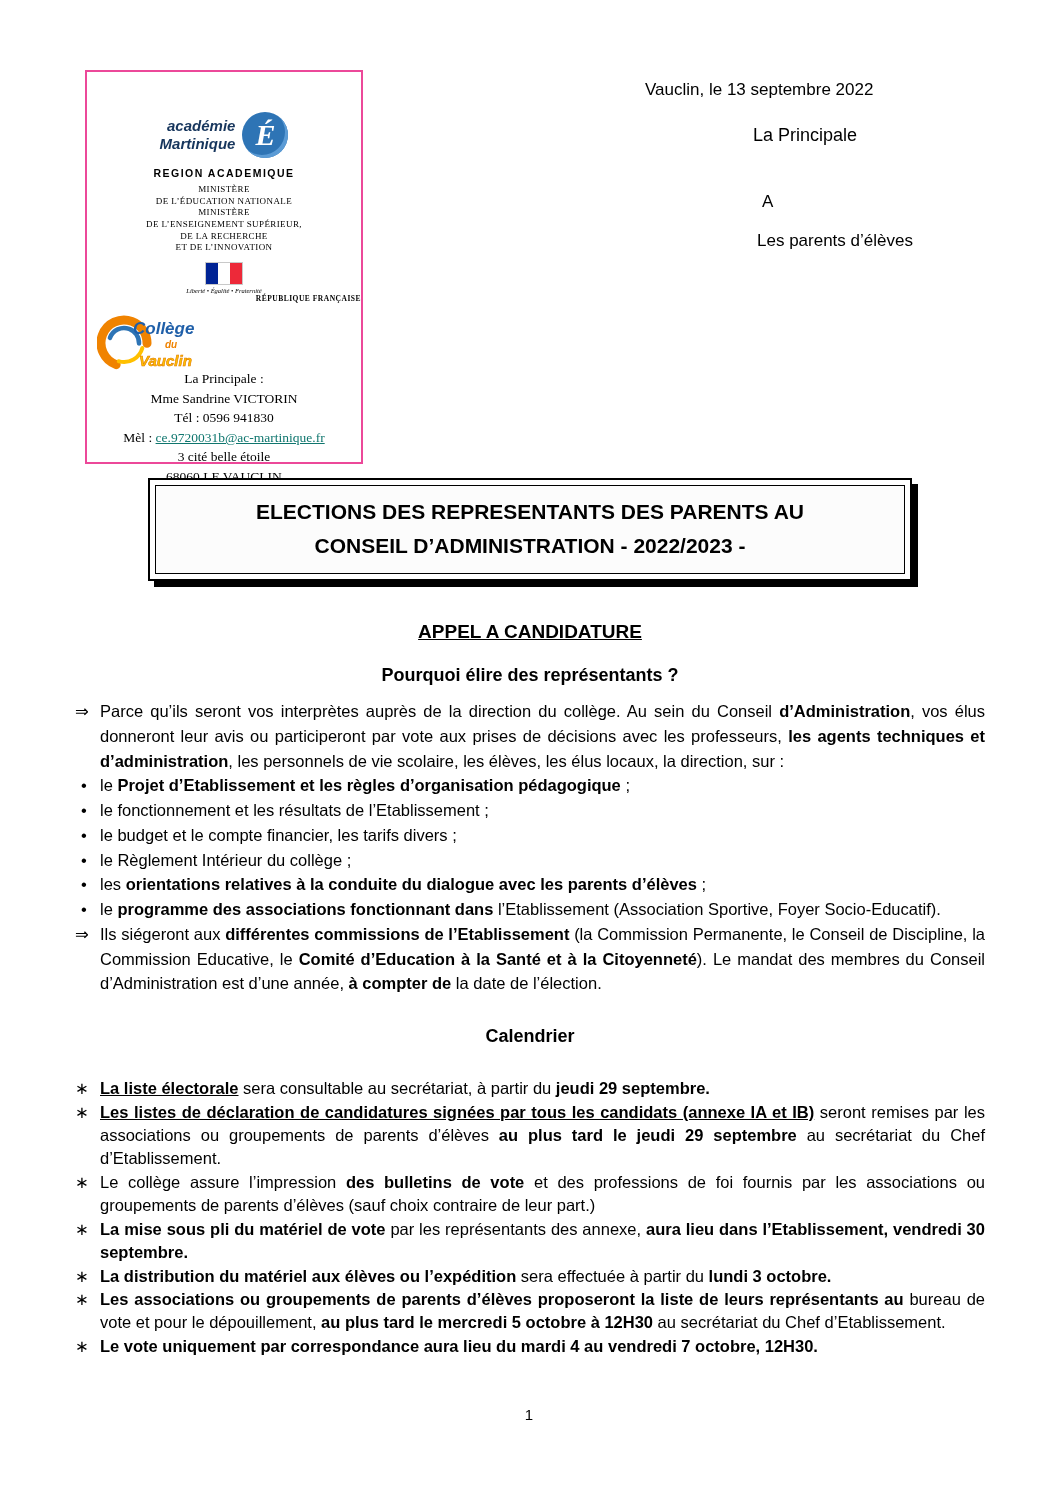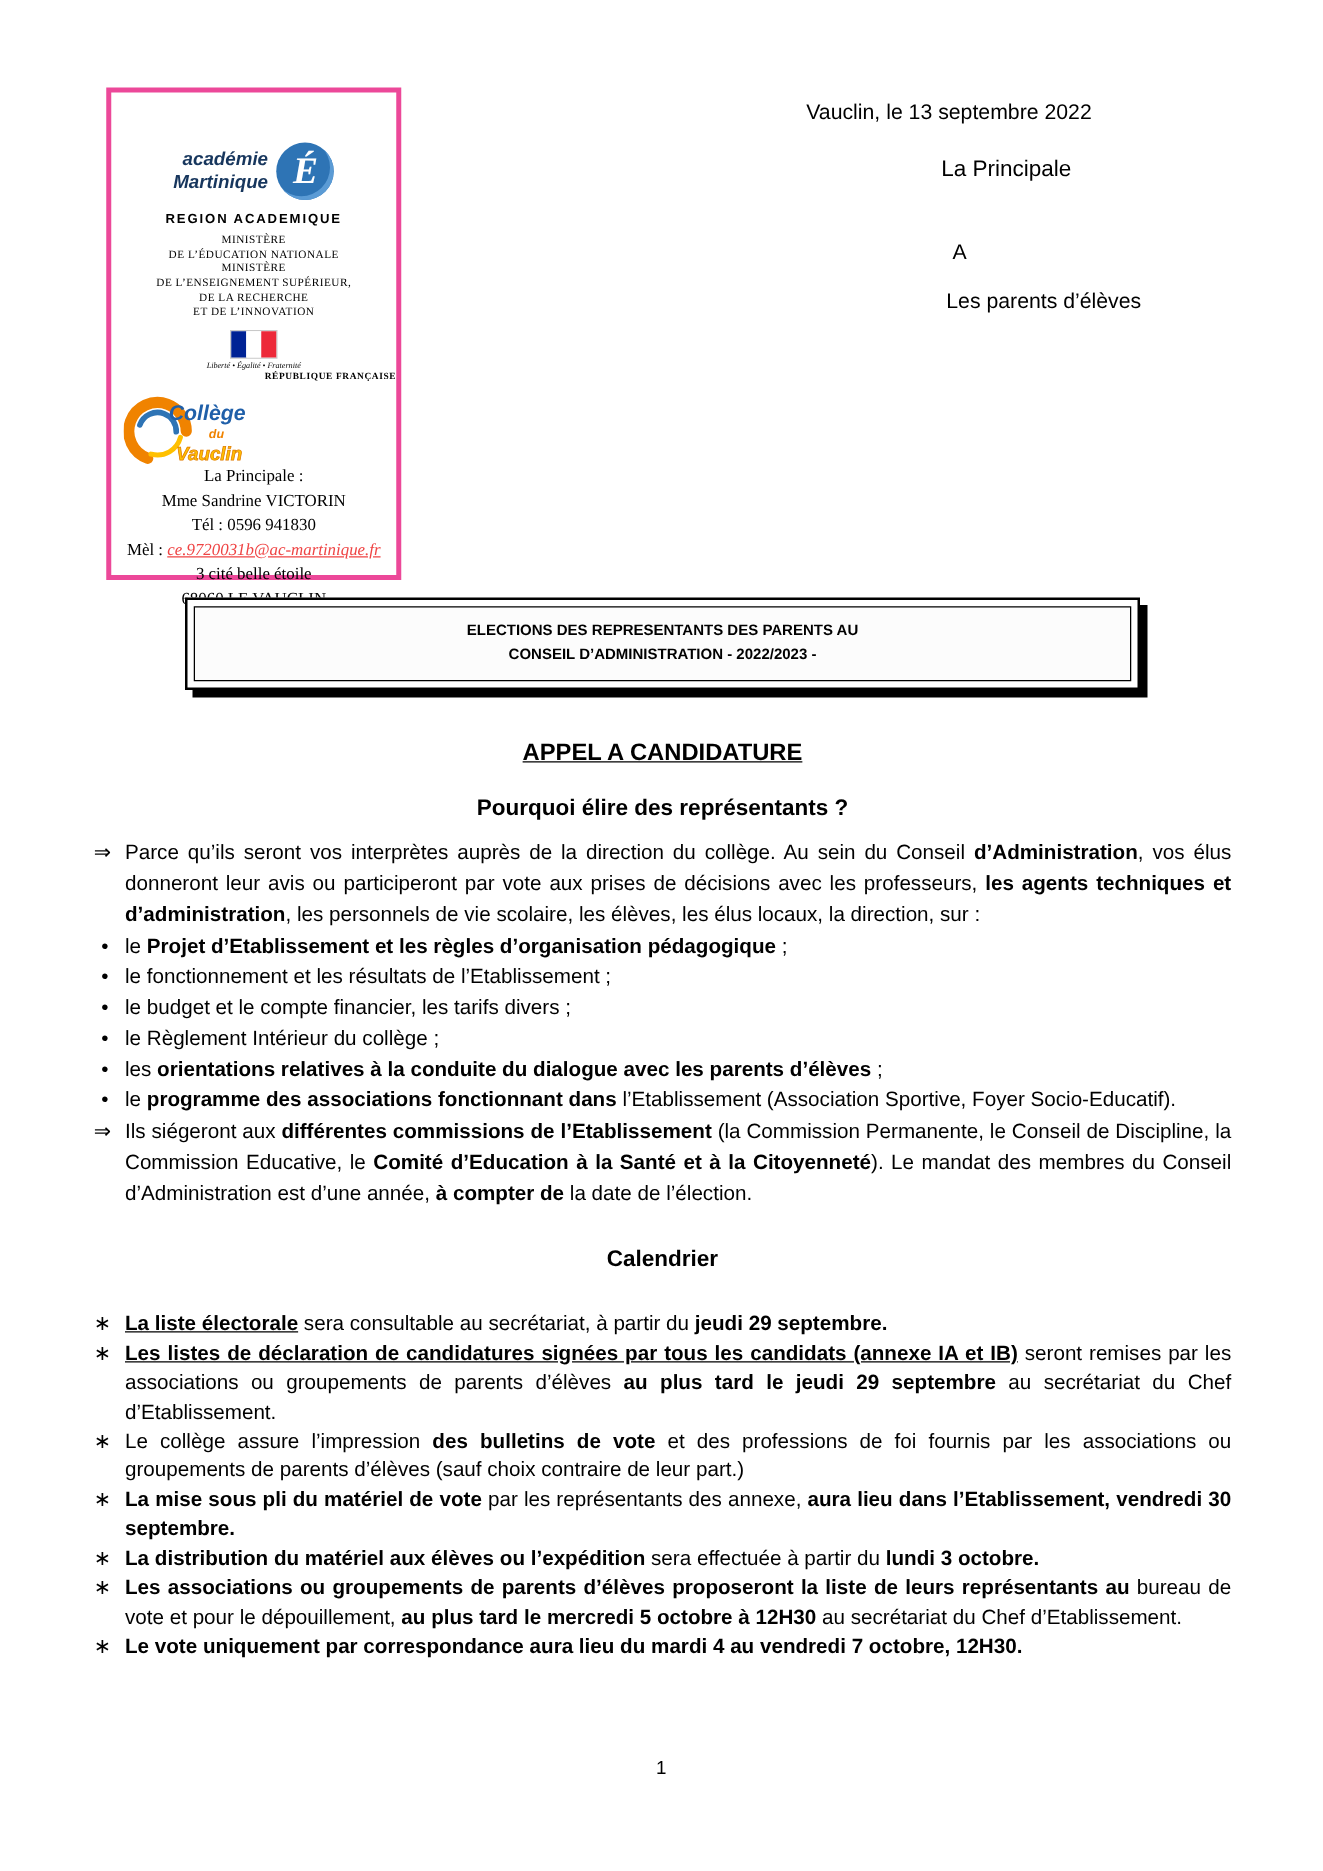--- a/index.html
+++ b/index.html
@@ -14,8 +14,8 @@
   .hdr-recipient { position:absolute; left:757px; top:231px; font-size:17px; }
 
   
-  .letterhead { position:absolute; left:85px; top:70px; width:236px; height:394px;
-                border:4px solid #ec4899; padding-top:40px; text-align:center; }
+  .letterhead { position:absolute; left:85px; top:70px; width:278px; height:394px;
+                border:2px solid #ec4899; padding-top:40px; text-align:center; }
   .acad-row { display:flex; justify-content:center; align-items:center; gap:7px; }
   .acad-text { text-align:right; color:#17365d; font-weight:bold; font-style:italic;
                font-size:15px; line-height:1.2; }

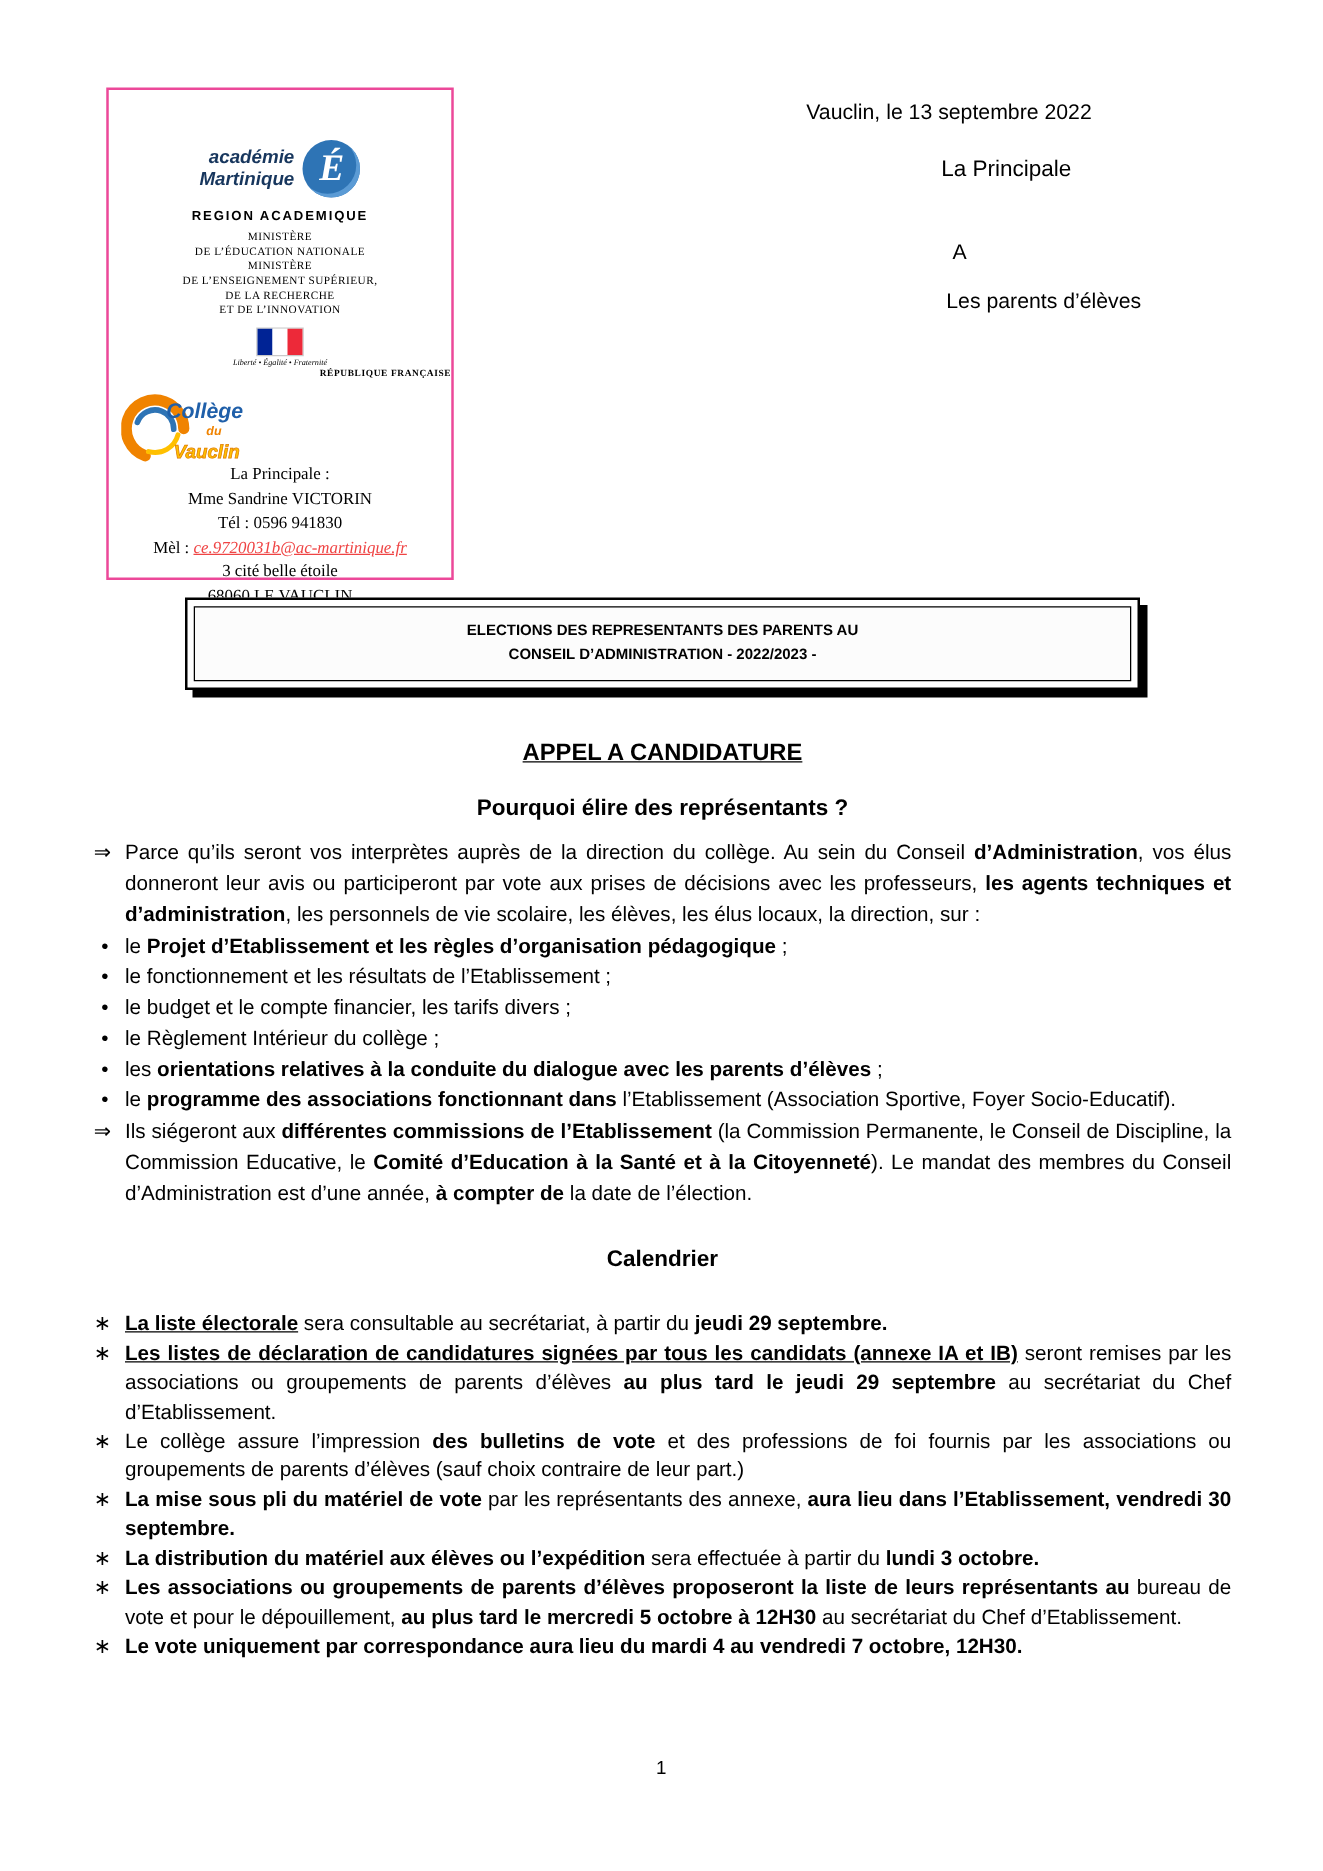--- a/index.html
+++ b/index.html
@@ -36,7 +36,7 @@
   .t-du      { font-family:"Liberation Sans", sans-serif; font-style:italic; font-weight:bold; font-size:10px; fill:#f08300; }
   .t-vauclin { font-family:"Liberation Sans", sans-serif; font-style:italic; font-weight:bold; font-size:15px; fill:#ffc000; stroke:#e07b00; stroke-width:0.6; }
   .contact { margin-top:-6px; font-family:"Liberation Serif", serif; font-size:13.5px; line-height:1.45; }
-  .email { color:#ef4444; text-decoration:underline; cursor:pointer;font-style:italic; }
+  .email { color:#0f766e; text-decoration:underline; cursor:pointer; }
 
   
   .main { position:absolute; left:75px; top:478px; width:910px; }

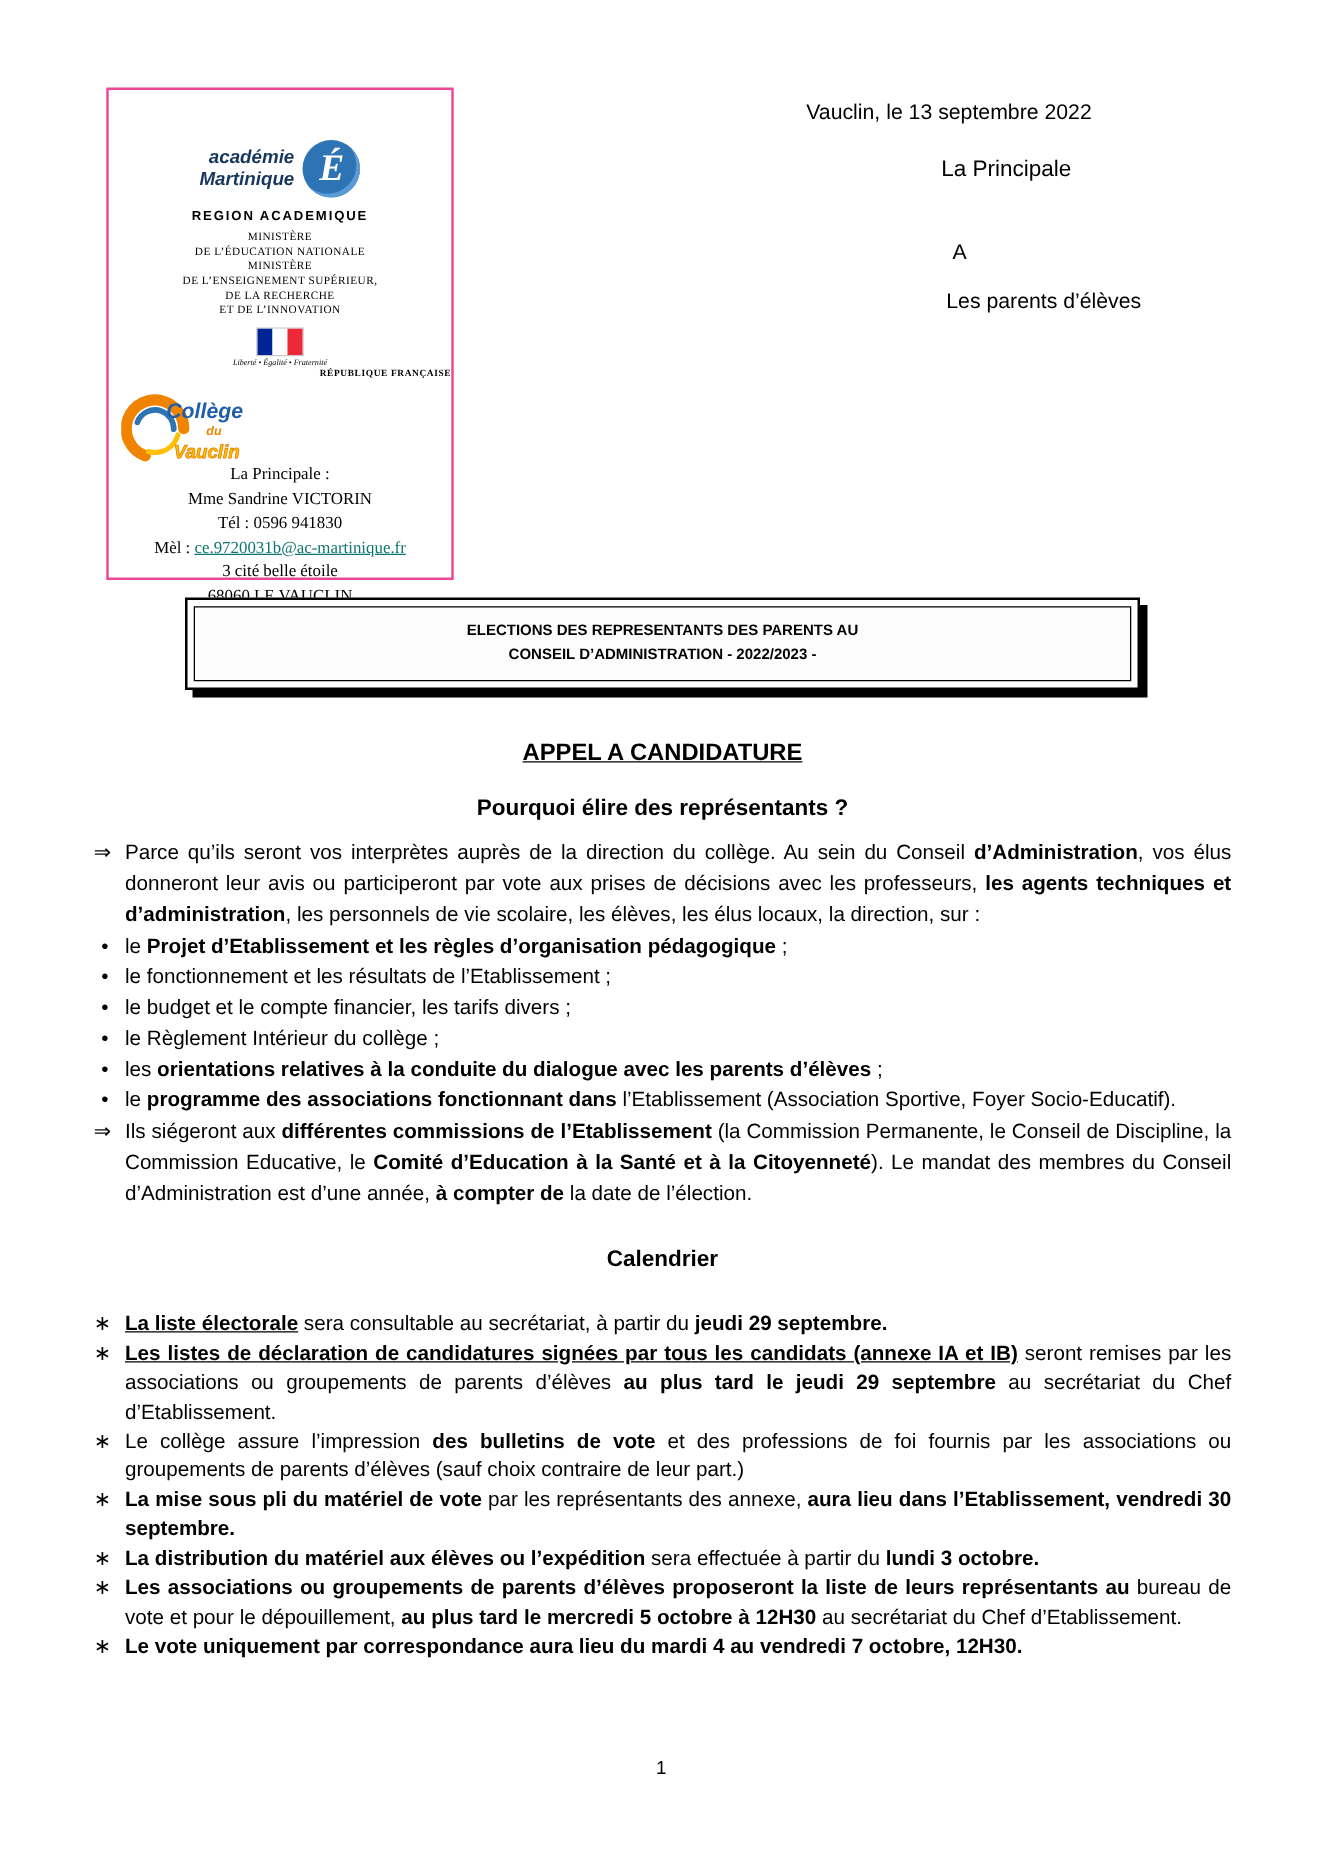--- a/index.html
+++ b/index.html
@@ -43,7 +43,7 @@
   .title-box-outer { width:764px; margin:0 auto; border:2px solid #000; box-shadow:6px 6px 0 #000;
                      background:#fff; padding:5px; }
   .title-box-inner { border:1px solid #000; padding:9px 10px 11px; text-align:center;
-                     font-weight:bold; font-size:12px; line-height:1.6; background:#fcfcfc; }
+                     font-weight:bold; font-size:21px; line-height:1.6; background:#fcfcfc; }
   .h-appel { margin-top:40px; text-align:center; font-weight:bold; font-size:19px; text-decoration:underline; }
   .h-sub   { margin-top:22px; text-align:center; font-weight:bold; font-size:18px; }
   .list { margin-top:13px; font-size:16.5px; line-height:1.5; }

